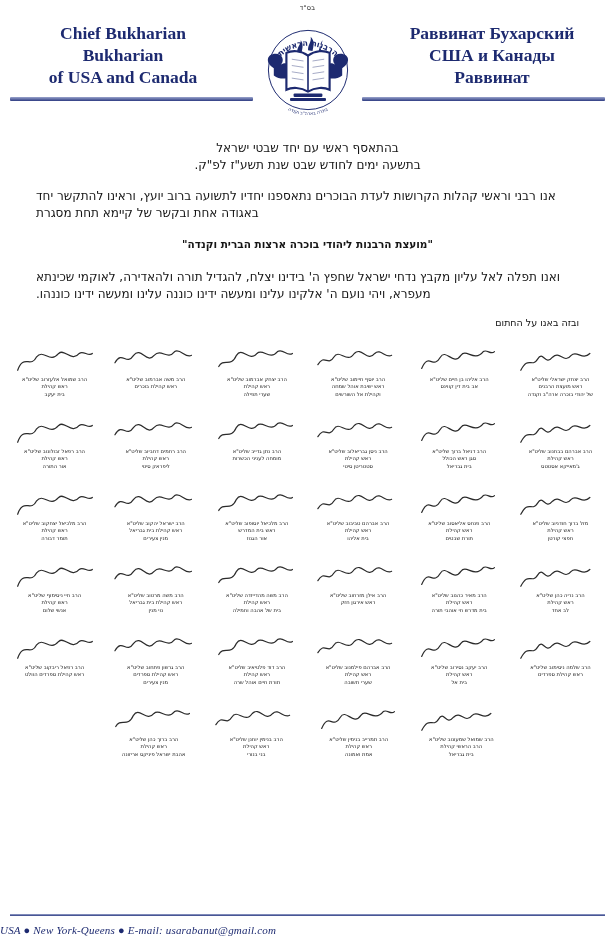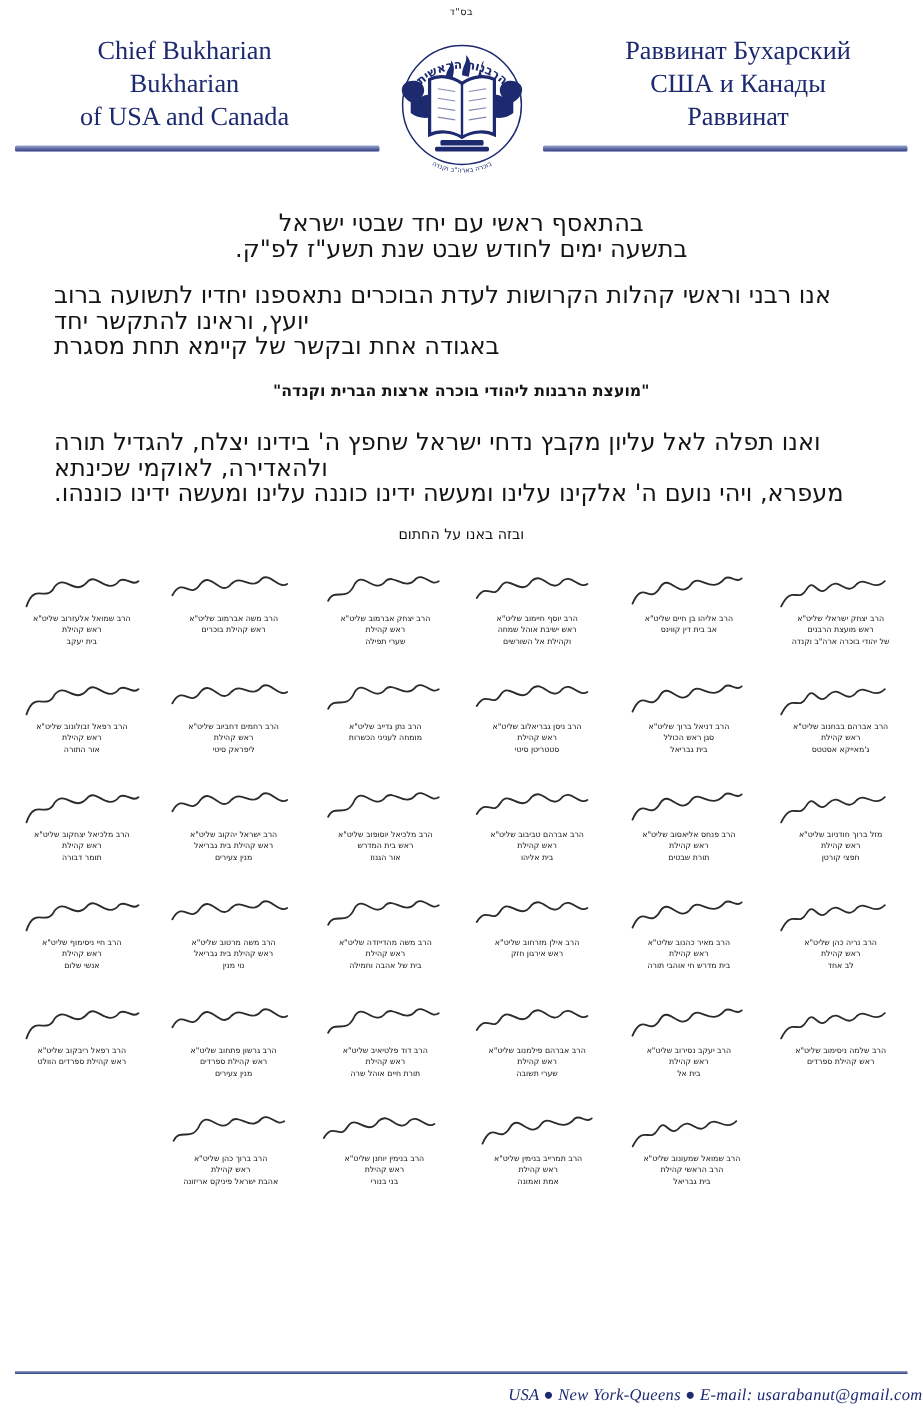--- a/index.html
+++ b/index.html
@@ -34,7 +34,7 @@
     position:absolute;
     top:22px;
     font-family:"Liberation Serif", serif;
-    font-weight:normal;
+    font-weight:bold;
     font-size:17.5px;
     line-height:22px;
     color:#1d2a70;

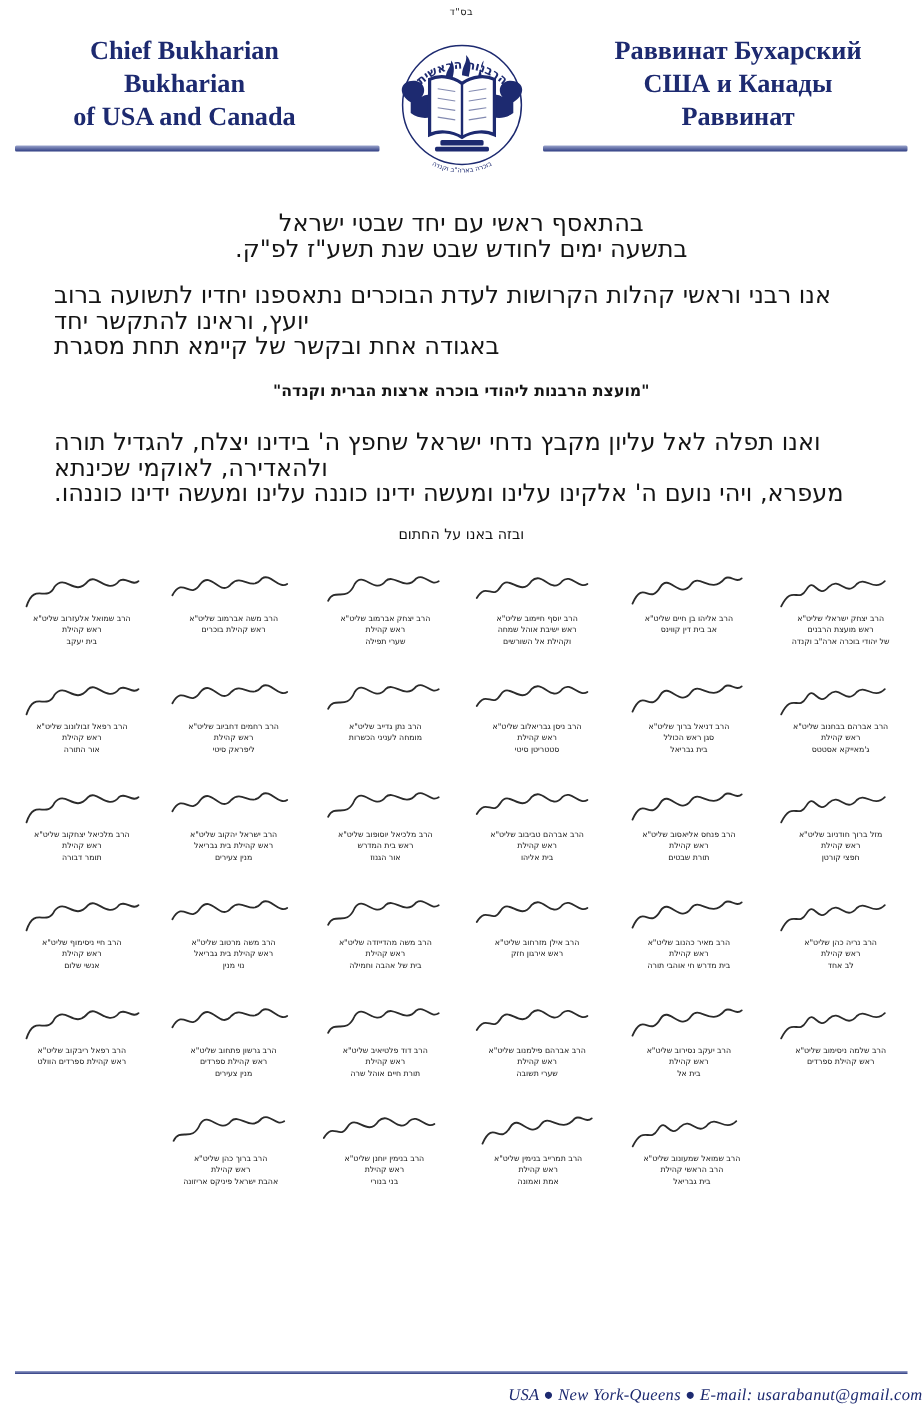--- a/index.html
+++ b/index.html
@@ -73,7 +73,7 @@
   }
   p.para{
     margin:0 0 14px 0;
-    font-size:16px;
+    font-size:12px;
     line-height:17px;
     text-align:center;
     color:#151515;

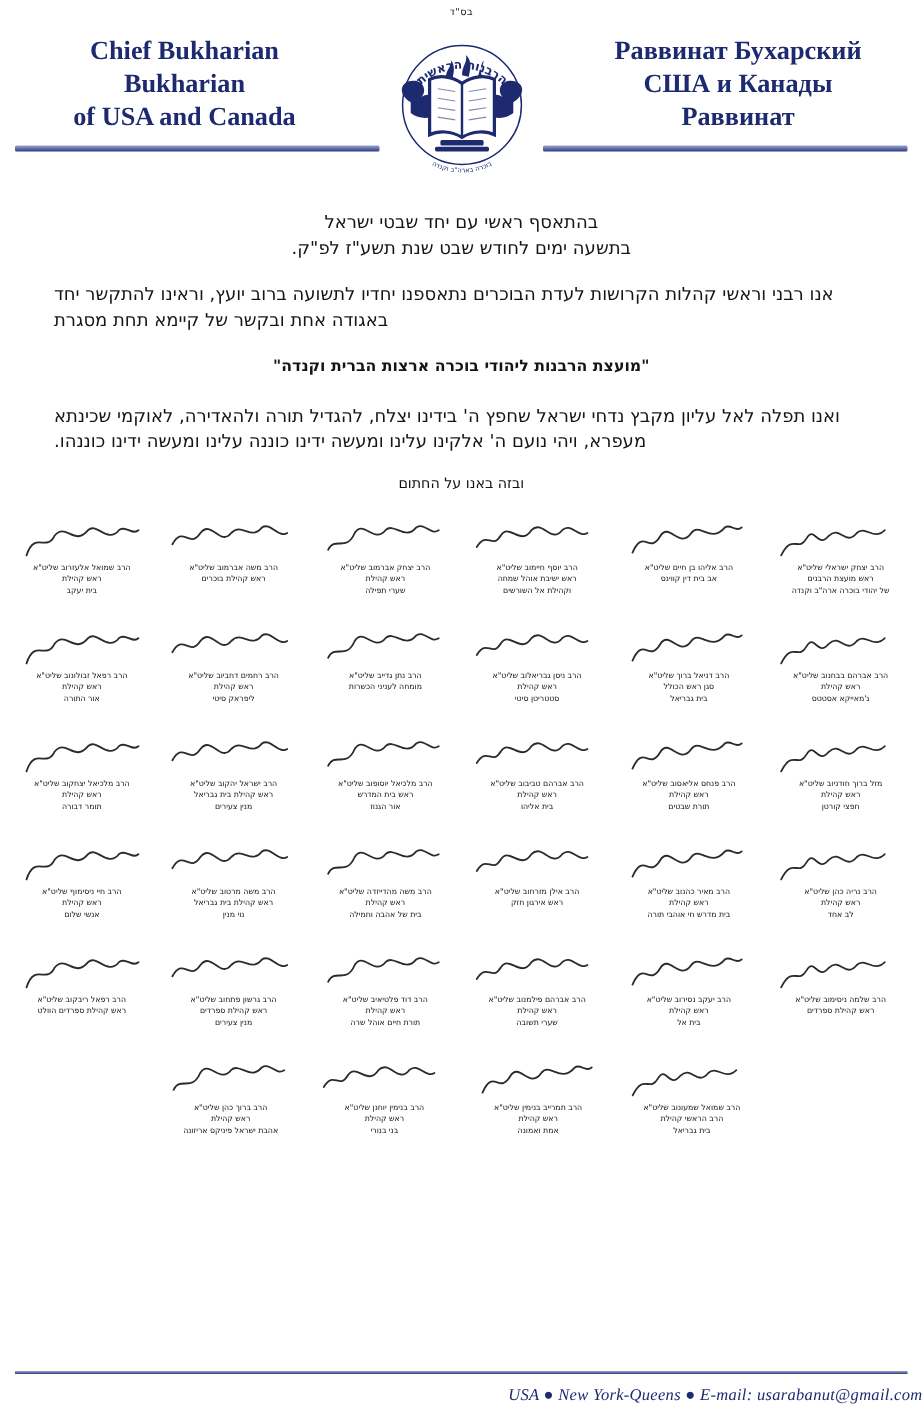--- a/index.html
+++ b/index.html
@@ -81,7 +81,6 @@
   p.para.just{text-align:left;}
   p.bold{font-weight:bold;font-size:10.5px;margin-bottom:16px;}
   p.closing{
-    text-align:center;
     font-size:9.5px;
     margin:0 0 6px 0;
   }

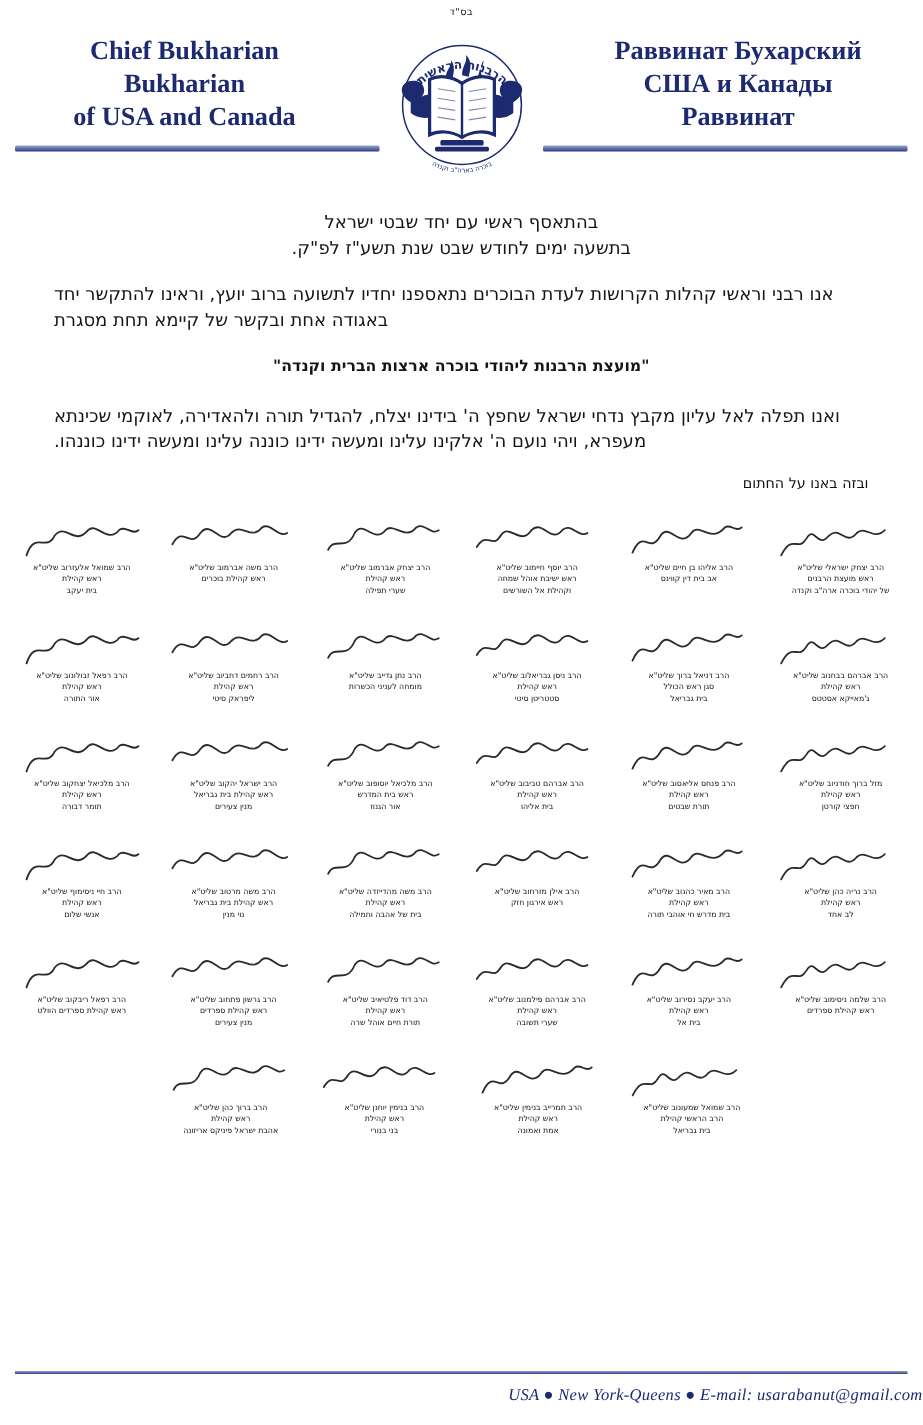--- a/index.html
+++ b/index.html
@@ -129,7 +129,7 @@
   .footer{
     position:absolute;
     left:0;right:0;bottom:14px;
-    text-align:right;
+    text-align:left;
   }
   .footer-rule{
     width:595px;

